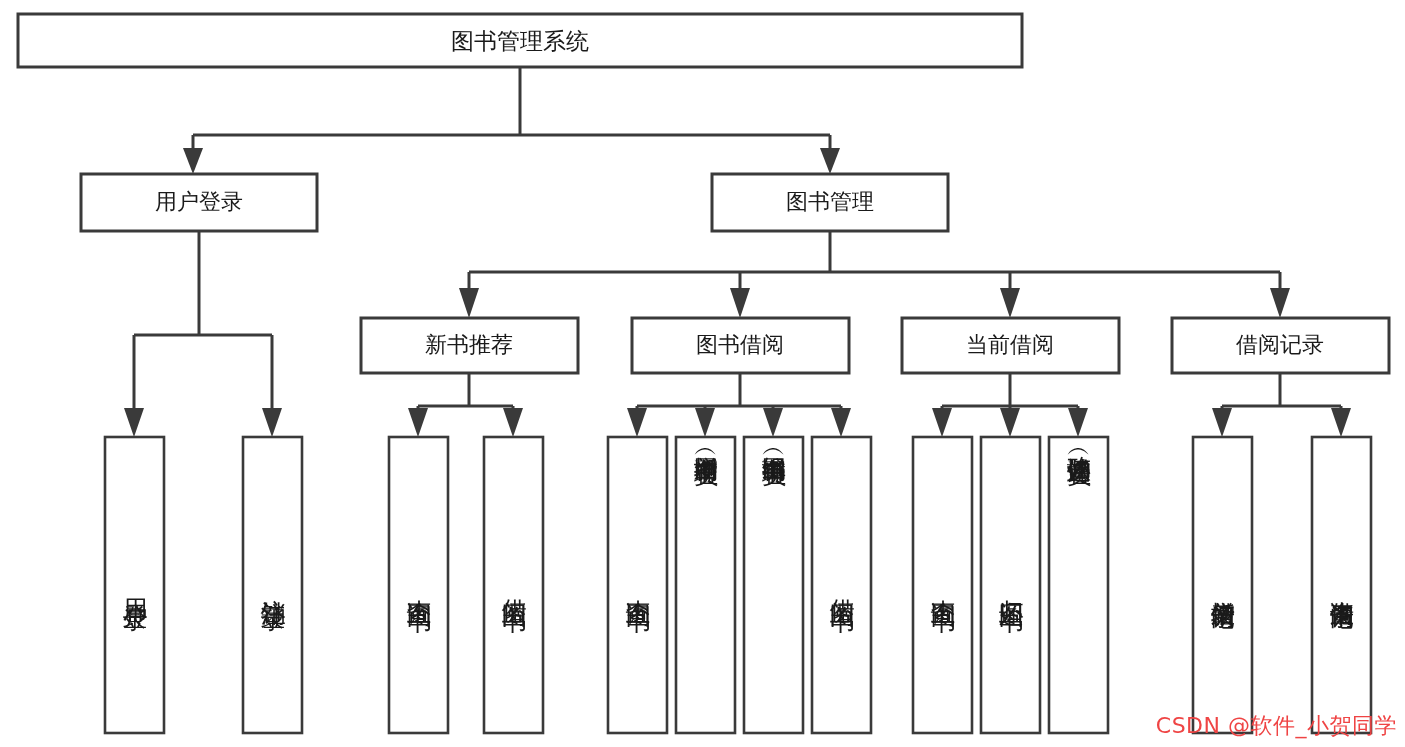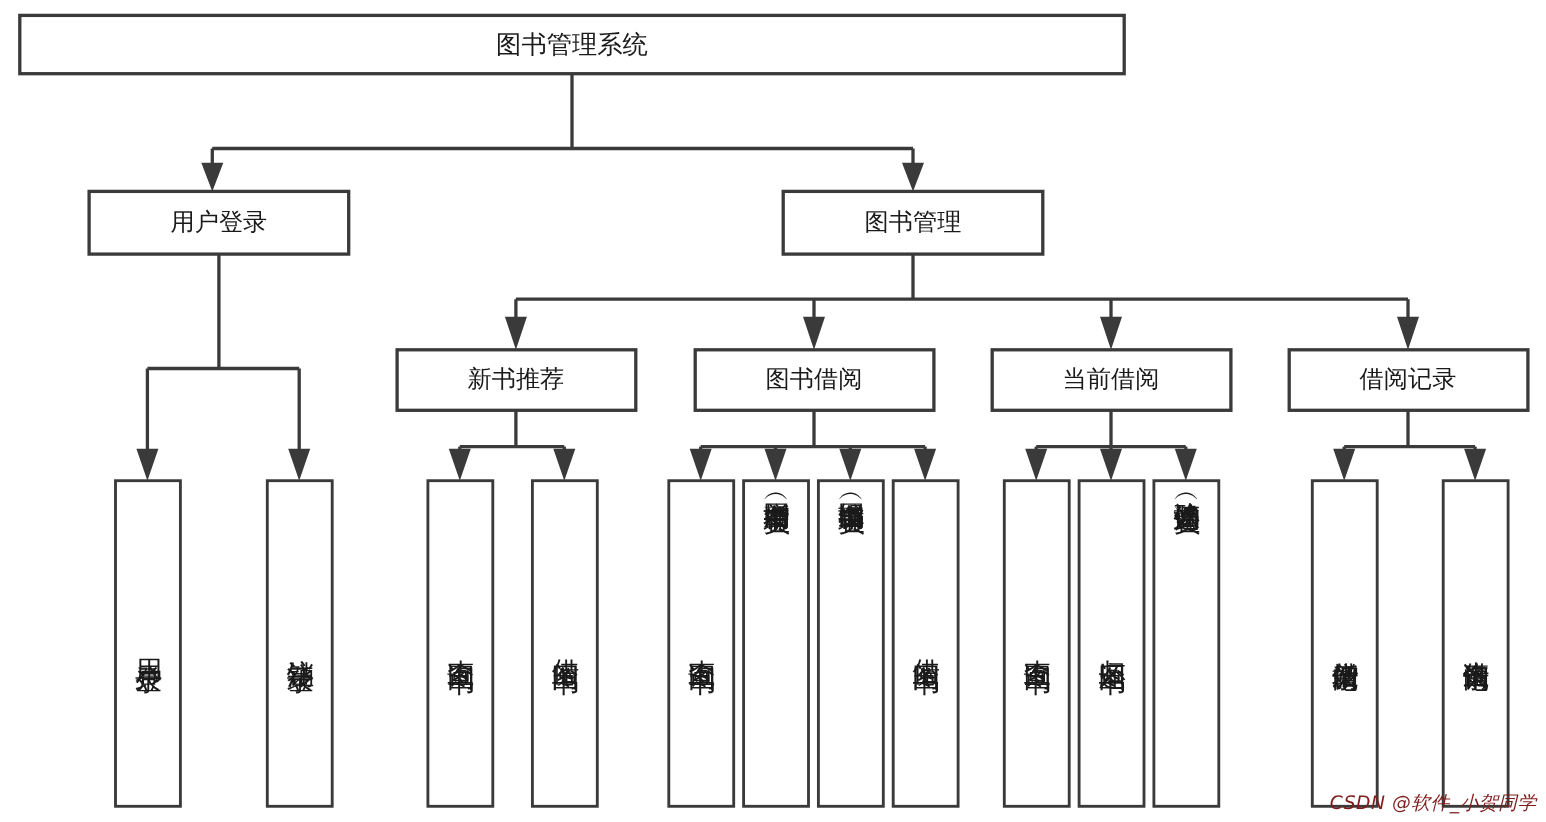--- a/index.html
+++ b/index.html
@@ -89,12 +89,11 @@
     right: 8px;
     bottom: 6px;
     font-family: "DejaVu Sans", "Liberation Sans", sans-serif;
-    font-size: 17px;
-    color: #7f1d1d;
+    font-size: 22px;
+    color: #ef4444;
     letter-spacing: 0.5px;
     white-space: nowrap;
     user-select: none;
-    font-style: italic;
   }
 </style>
 </head>

